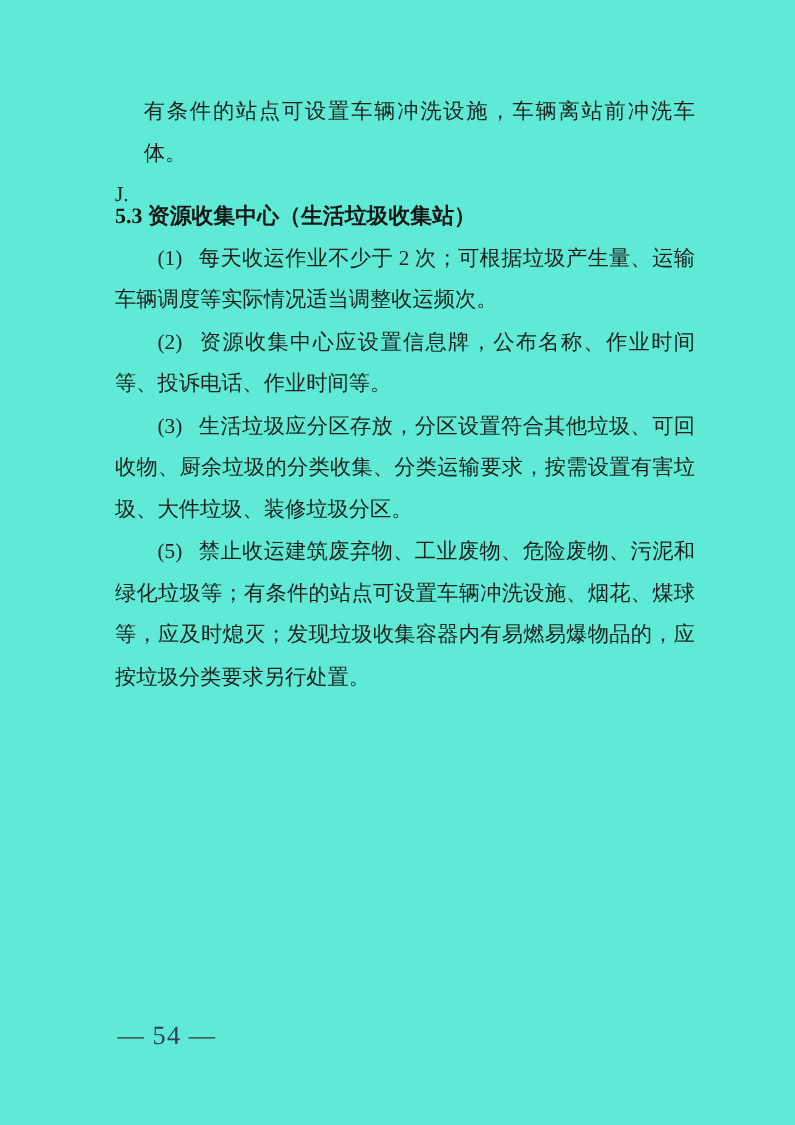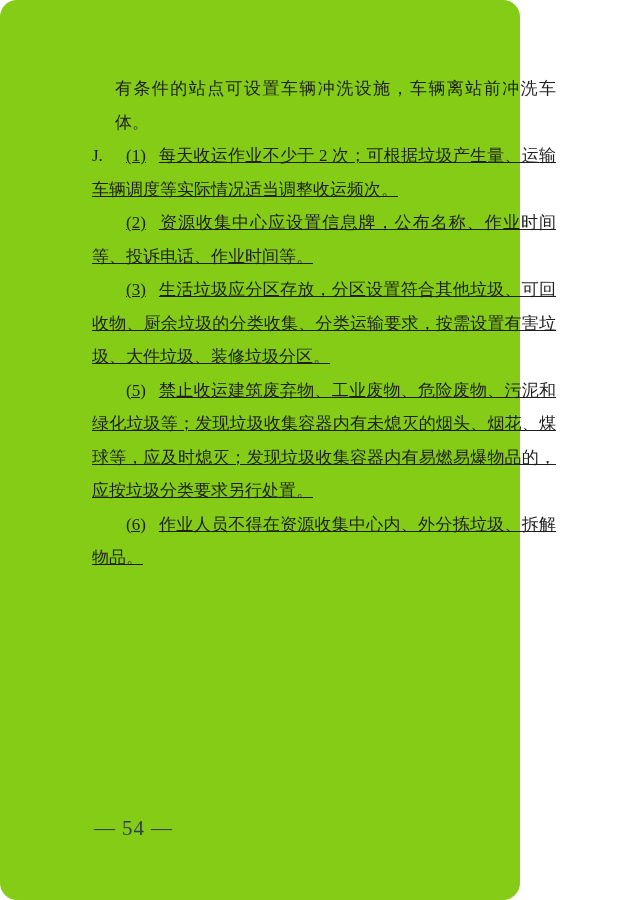--- a/index.html
+++ b/index.html
@@ -17,10 +17,9 @@
   }
   .page {
     position: relative;
-    width: 520px;
+    width: 636px;
     height: 900px;
-    background: #84cc16;
-    border-radius: 17px;
+    background: #5eead4;
   }
   .content {
     position: absolute;

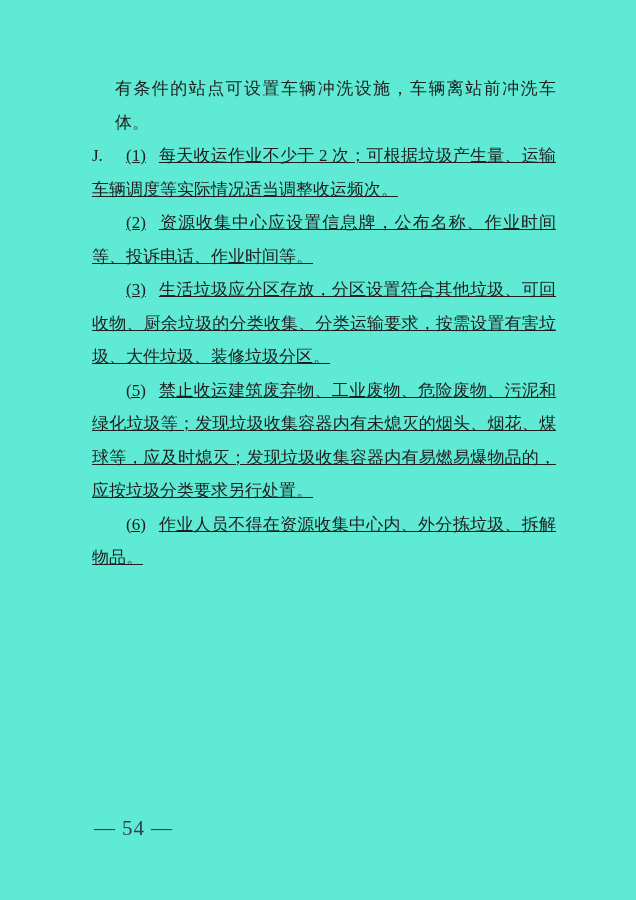--- a/index.html
+++ b/index.html
@@ -90,6 +90,7 @@
       <span class="marker">J.</span>
     </div>
 
+    <h2 class="sec">5.3 资源收集中心（生活垃圾收集站）</h2>
 
 
     <p class="para">

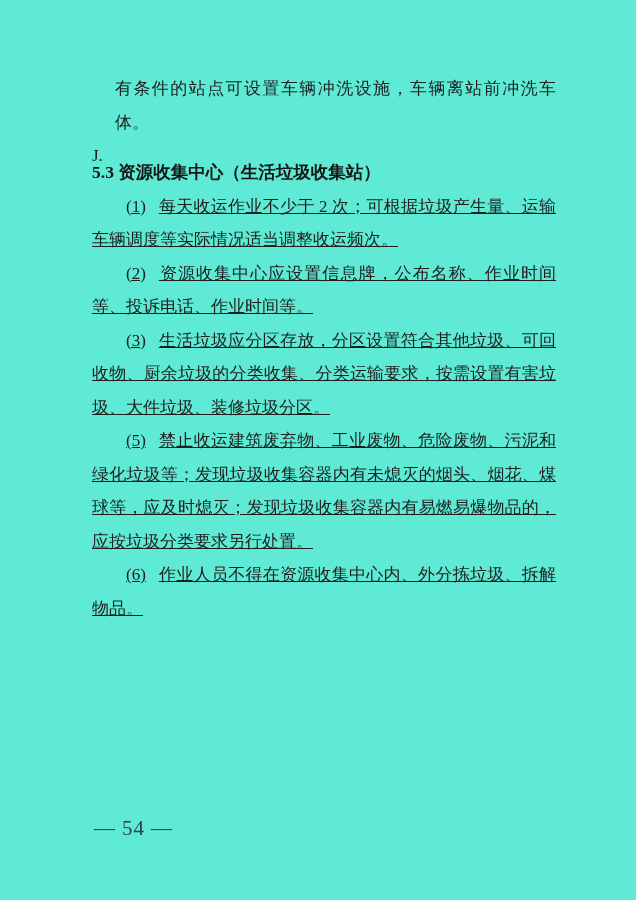--- a/index.html
+++ b/index.html
@@ -59,7 +59,6 @@
     margin: 0;
     text-indent: 2em;
     text-align: justify;
-    text-decoration: underline;
   }
   p.para .pmarker {
     margin-right: 13px;

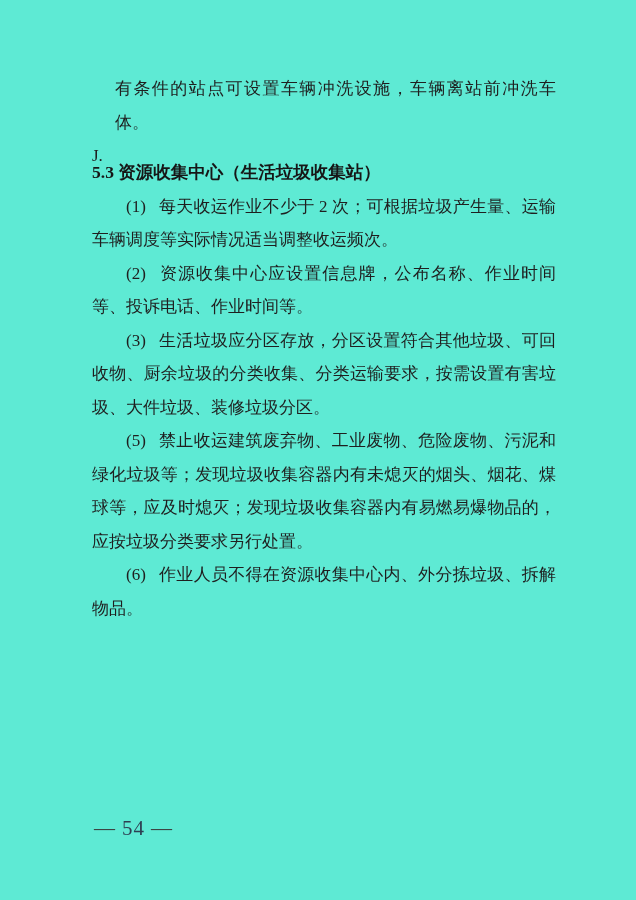--- a/index.html
+++ b/index.html
@@ -106,7 +106,7 @@
 
 
     <p class="para">
-      <span class="pmarker">(5)</span><span>禁止收运建筑废弃物、工业废物、危险废物、污泥和绿化垃圾等；发现垃圾收集容器内有未熄灭的烟头、烟花、煤球等，应及时熄灭；发现垃圾收集容器内有易燃易爆物品的，应按垃圾分类要求另行处置。</span>
+      <span class="pmarker">(5)</span><span>禁止收运建筑废弃物、工业废物、危险废物、污泥和绿化垃圾等；有条件的站点可设置车辆冲洗设施、烟花、煤球等，应及时熄灭；发现垃圾收集容器内有易燃易爆物品的，应按垃圾分类要求另行处置。</span>
     </p>
 
     <p class="para">

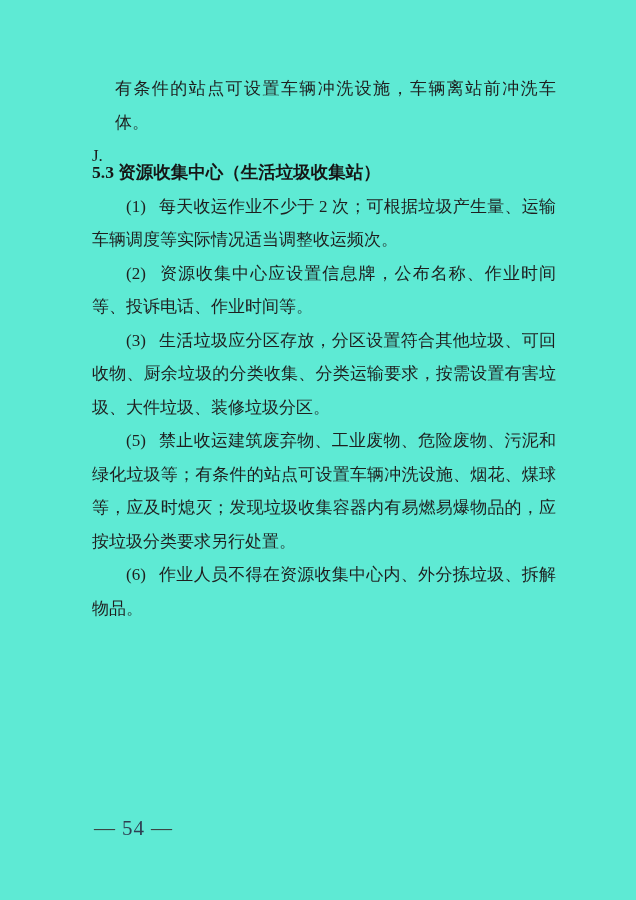--- a/index.html
+++ b/index.html
@@ -109,9 +109,6 @@
       <span class="pmarker">(5)</span><span>禁止收运建筑废弃物、工业废物、危险废物、污泥和绿化垃圾等；有条件的站点可设置车辆冲洗设施、烟花、煤球等，应及时熄灭；发现垃圾收集容器内有易燃易爆物品的，应按垃圾分类要求另行处置。</span>
     </p>
 
-    <p class="para">
-      <span class="pmarker">(6)</span><span>作业人员不得在资源收集中心内、外分拣垃圾、拆解物品。</span>
-    </p>
 
   </div>
 

